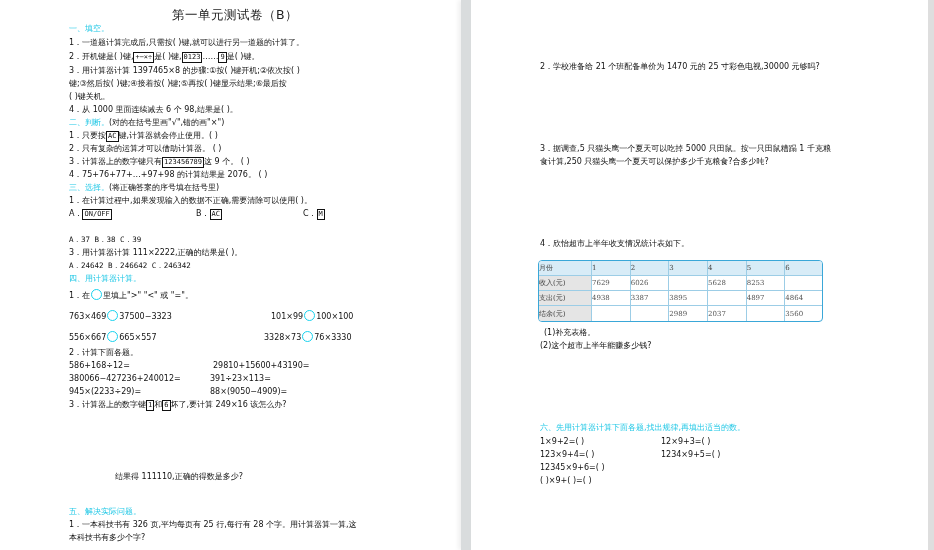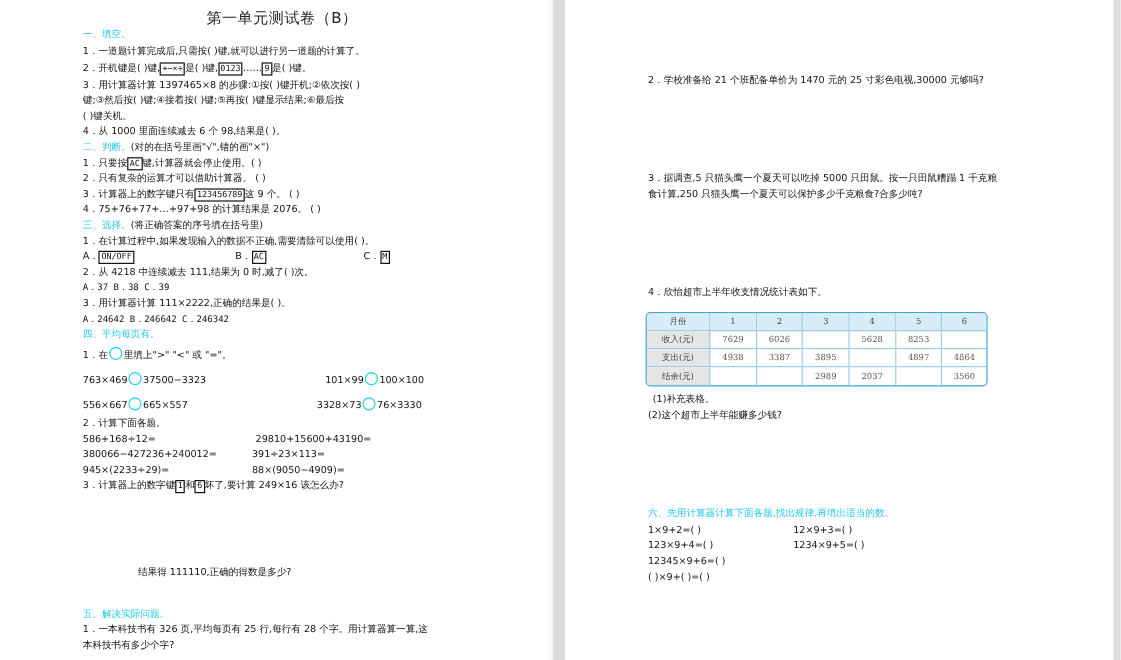--- a/index.html
+++ b/index.html
@@ -68,7 +68,6 @@
     <span style="position:absolute;left:127px;"><span>B．</span><span class="box">AC</span></span>
     <span style="position:absolute;left:234px;"><span>C．</span><span class="box">M</span></span>
   </div>
-  <div class="ln" style="left:69px;top:221px;">2．从 4218 中连续减去 111,结果为 0 时,减了(       )次。</div>
   <div class="ln mono" style="left:69px;top:234px;">A．37   B．38   C．39</div>
   <div class="ln" style="left:69px;top:247px;">3．用计算器计算 111×2222,正确的结果是(       )。</div>
   <div class="ln mono" style="left:69px;top:260px;">A．24642   B．246642   C．246342</div>

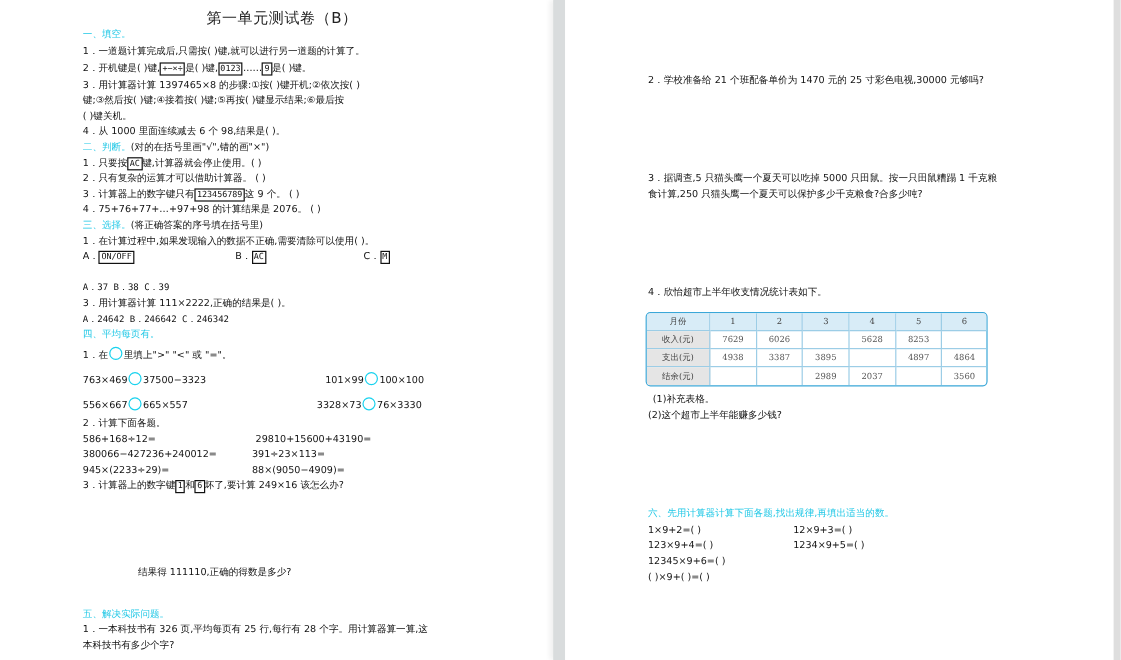--- a/index.html
+++ b/index.html
@@ -23,7 +23,7 @@
 
   .tbl { position: absolute; left: 538px; top: 260px; width: 285px; border: 1.5px solid #3aa7d8; border-radius: 4px;
     overflow: hidden; border-collapse: separate; border-spacing: 0; font-family: "DejaVu Serif", serif; font-size: 7px; }
-  .tbl td { border-right: 1px solid #9ccde6; border-bottom: 1px solid #9ccde6; height: 15px; text-align: center; color: #555; }
+  .tbl td { border-right: 1px solid #9ccde6; border-bottom: 1px solid #9ccde6; height: 15px; color: #555; }
   .tbl td:last-child { border-right: none; }
   .tbl tr:last-child td { border-bottom: none; }
   .tbl tr.hdr td { background: #d8ecf7; color: #444; }

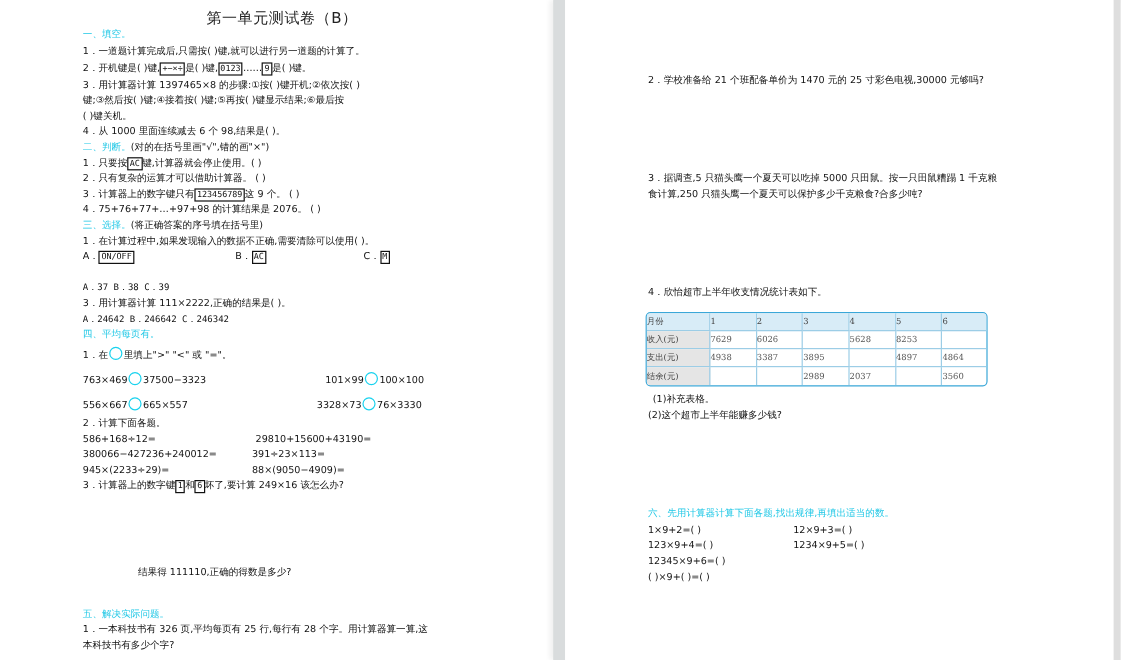--- a/index.html
+++ b/index.html
@@ -72,7 +72,7 @@
   <div class="ln" style="left:69px;top:247px;">3．用计算器计算 111×2222,正确的结果是(       )。</div>
   <div class="ln mono" style="left:69px;top:260px;">A．24642   B．246642   C．246342</div>
 
-  <div class="ln sec" style="left:69px;top:273px;">四、平均每页有。</div>
+  <div class="ln sec" style="left:69px;top:273px;">四、用计算器计算。</div>
   <div class="ln" style="left:69px;top:289px;">
     <span>1．在</span><span class="circ"></span><span>里填上"&gt;" "&lt;" 或 "="。</span>
   </div>

